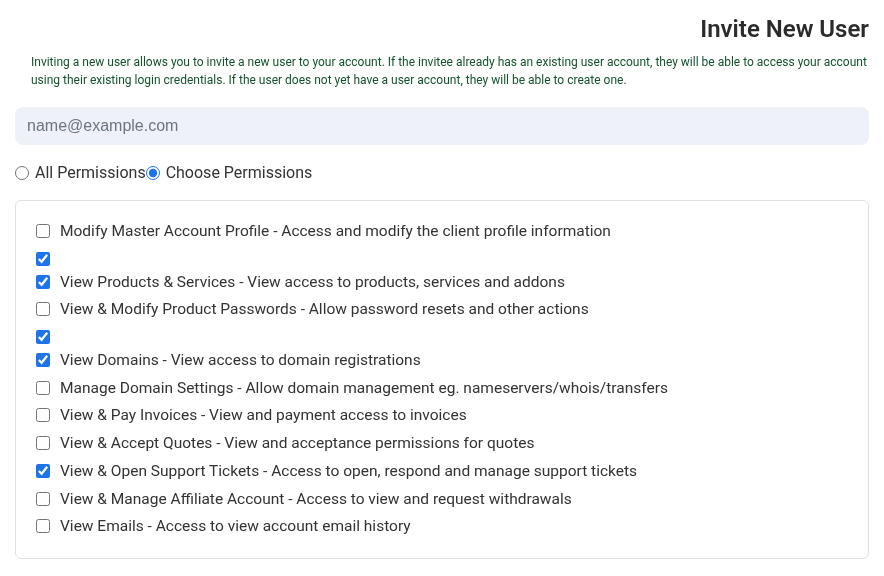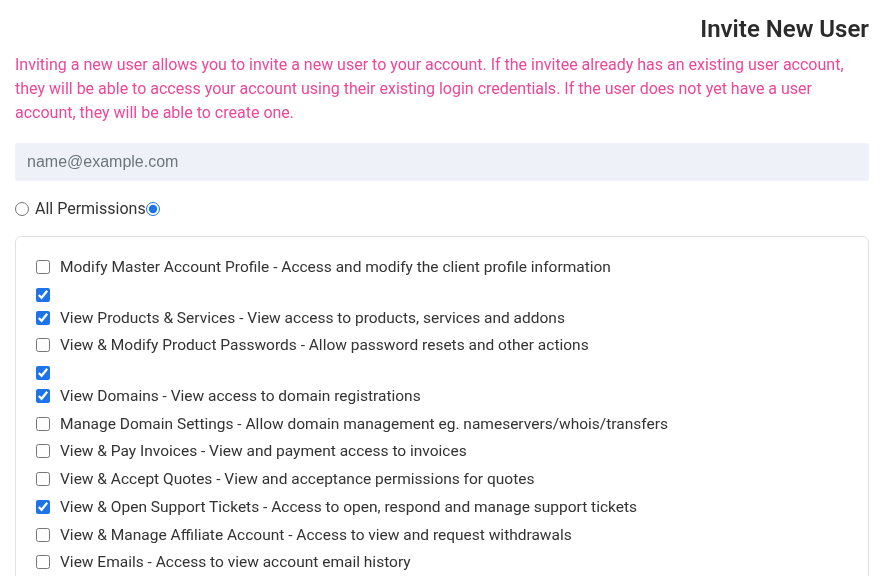--- a/index.html
+++ b/index.html
@@ -22,10 +22,11 @@
       text-align: right;
     }
     .description {
-      font-size: 16px;
-      color: #ec4899;
+      font-size: 12px;
+      color: #14532d;
       line-height: 1.5;
       margin-bottom: 18px;
+      margin-left: 16px;
     }
     .email-input {
       width: 100%;

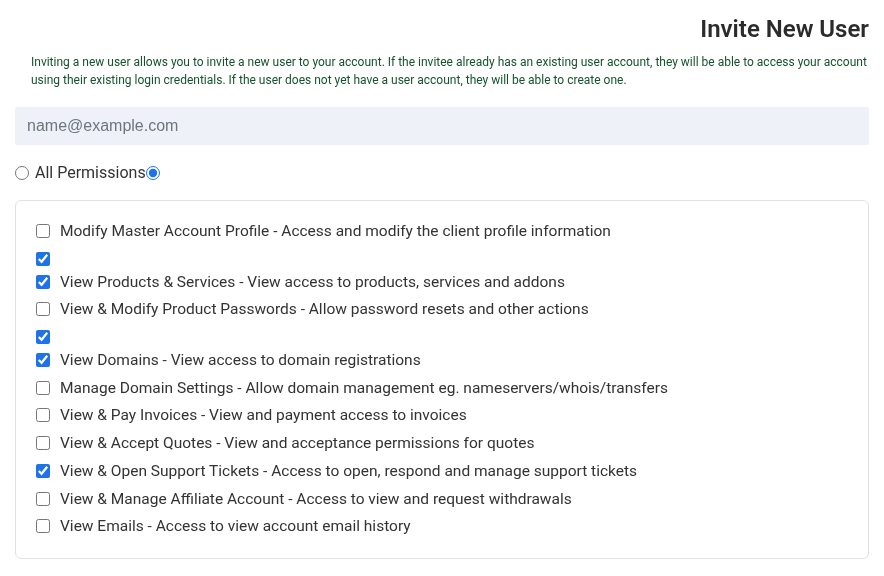--- a/index.html
+++ b/index.html
@@ -33,7 +33,7 @@
       padding: 10px 12px;
       font-size: 16px;
       border: none;
-      border-radius: 2px;
+      border-radius: 8px;
       background: #eef2f8;
       color: #333;
       margin-bottom: 18px;

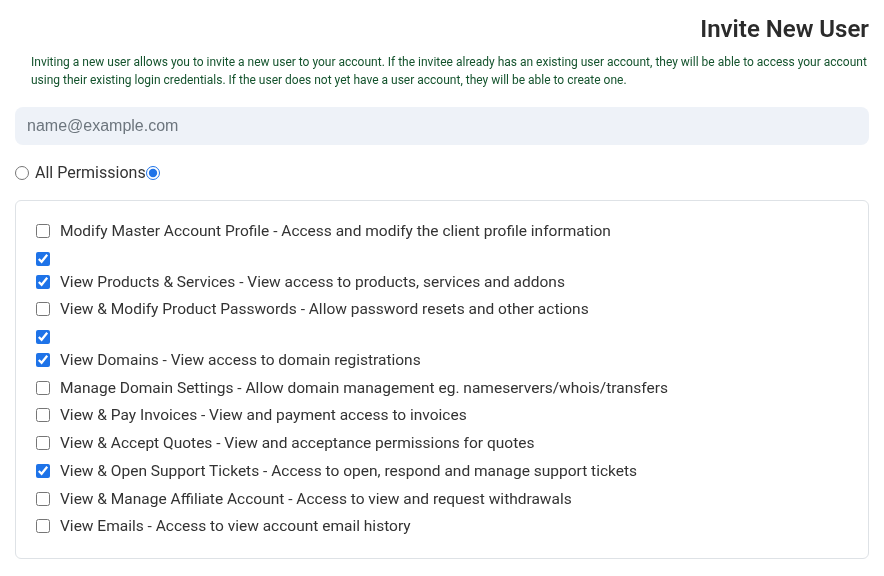--- a/index.html
+++ b/index.html
@@ -106,6 +106,7 @@
   </label>
   <label class="radio-label">
     <input type="radio" name="perm-mode" checked="" style="">
+    <span>Choose Permissions</span>
   </label>
 </div>
 

